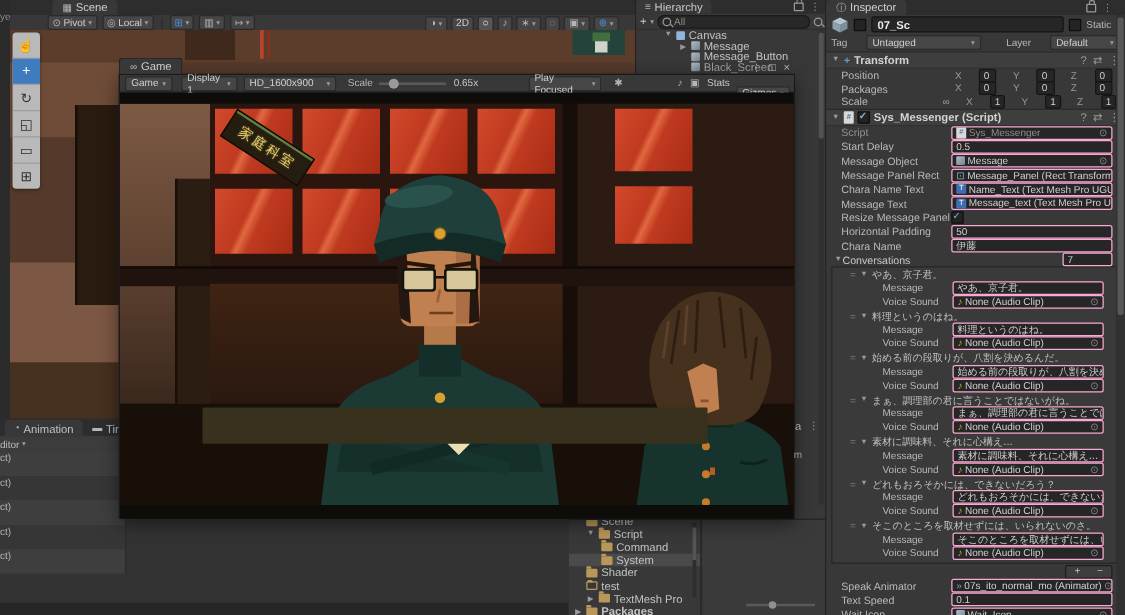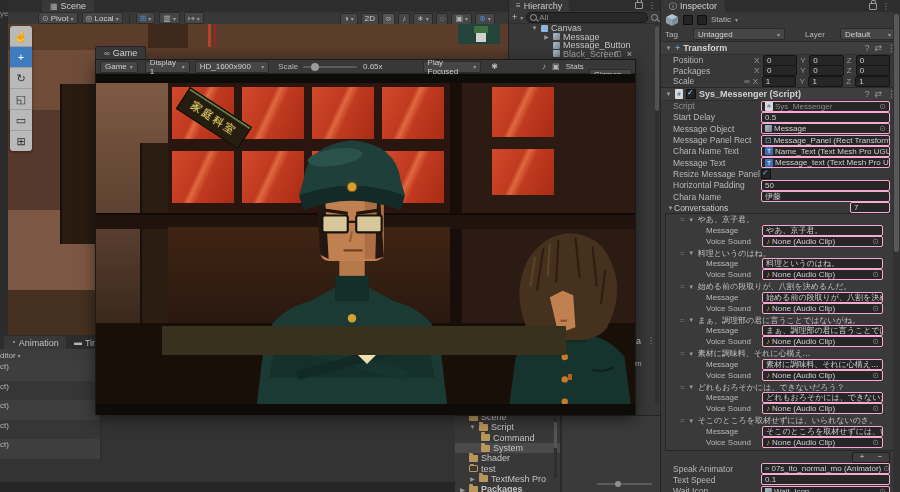--- a/index.html
+++ b/index.html
@@ -507,6 +507,7 @@
         <polygon points="13,4 7,7 7,13 13,10" fill="#78909c"></polygon>
       </svg>
       <span class="cb"></span>
+      <div id="go-name">07_Sc</div>
       <span class="cb"></span>
       <span style="font-size:8px;color:#b8b8b8;">Static</span>
       <span class="caret">▾</span>

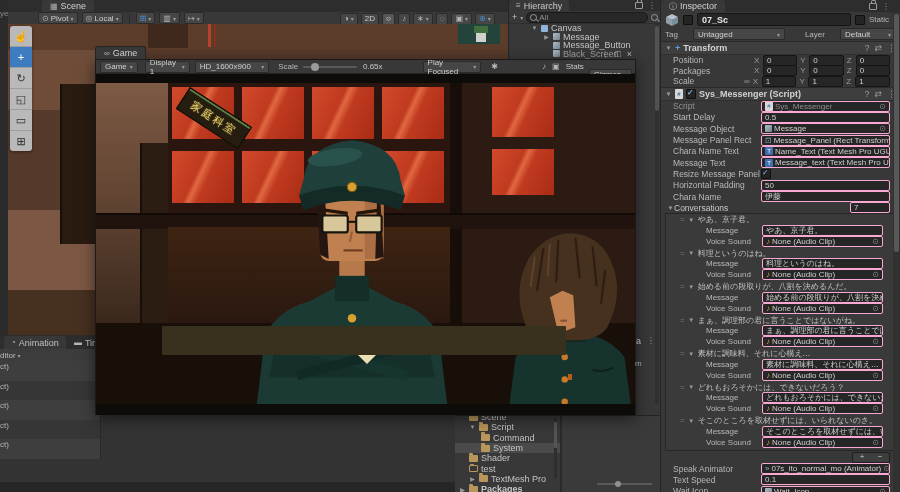--- a/index.html
+++ b/index.html
@@ -125,7 +125,7 @@
   .fld{flex:1;height:9px;background:#262626;border:1px solid #f9a8d4;border-radius:2px;display:flex;align-items:center;gap:2px;padding:0 3px;color:#cfcfcf;font-size:8px;overflow:hidden;white-space:nowrap;}
   .fld .pick{margin-left:auto;color:#8a8a8a;font-size:8px;flex:0 0 auto;}
   .fld.dis{color:#8f8f8f;}
-  .trow{height:10.5px;display:flex;align-items:center;padding-left:12px;padding-right:10px;gap:3px;}
+  .trow{height:10.5px;display:flex;align-items:center;padding-left:12px;padding-right:10px;gap:13px;}
   .tlabel{flex:0 0 78px;color:#b8b8b8;font-size:8.5px;}
   .axis{color:#9a9a9a;font-size:8px;flex:0 0 6px;}
   .tfld{flex:1;height:9px;background:#262626;border:1px solid #151515;border-radius:2px;display:flex;align-items:center;padding:0 3px;color:#cfcfcf;font-size:8px;}

